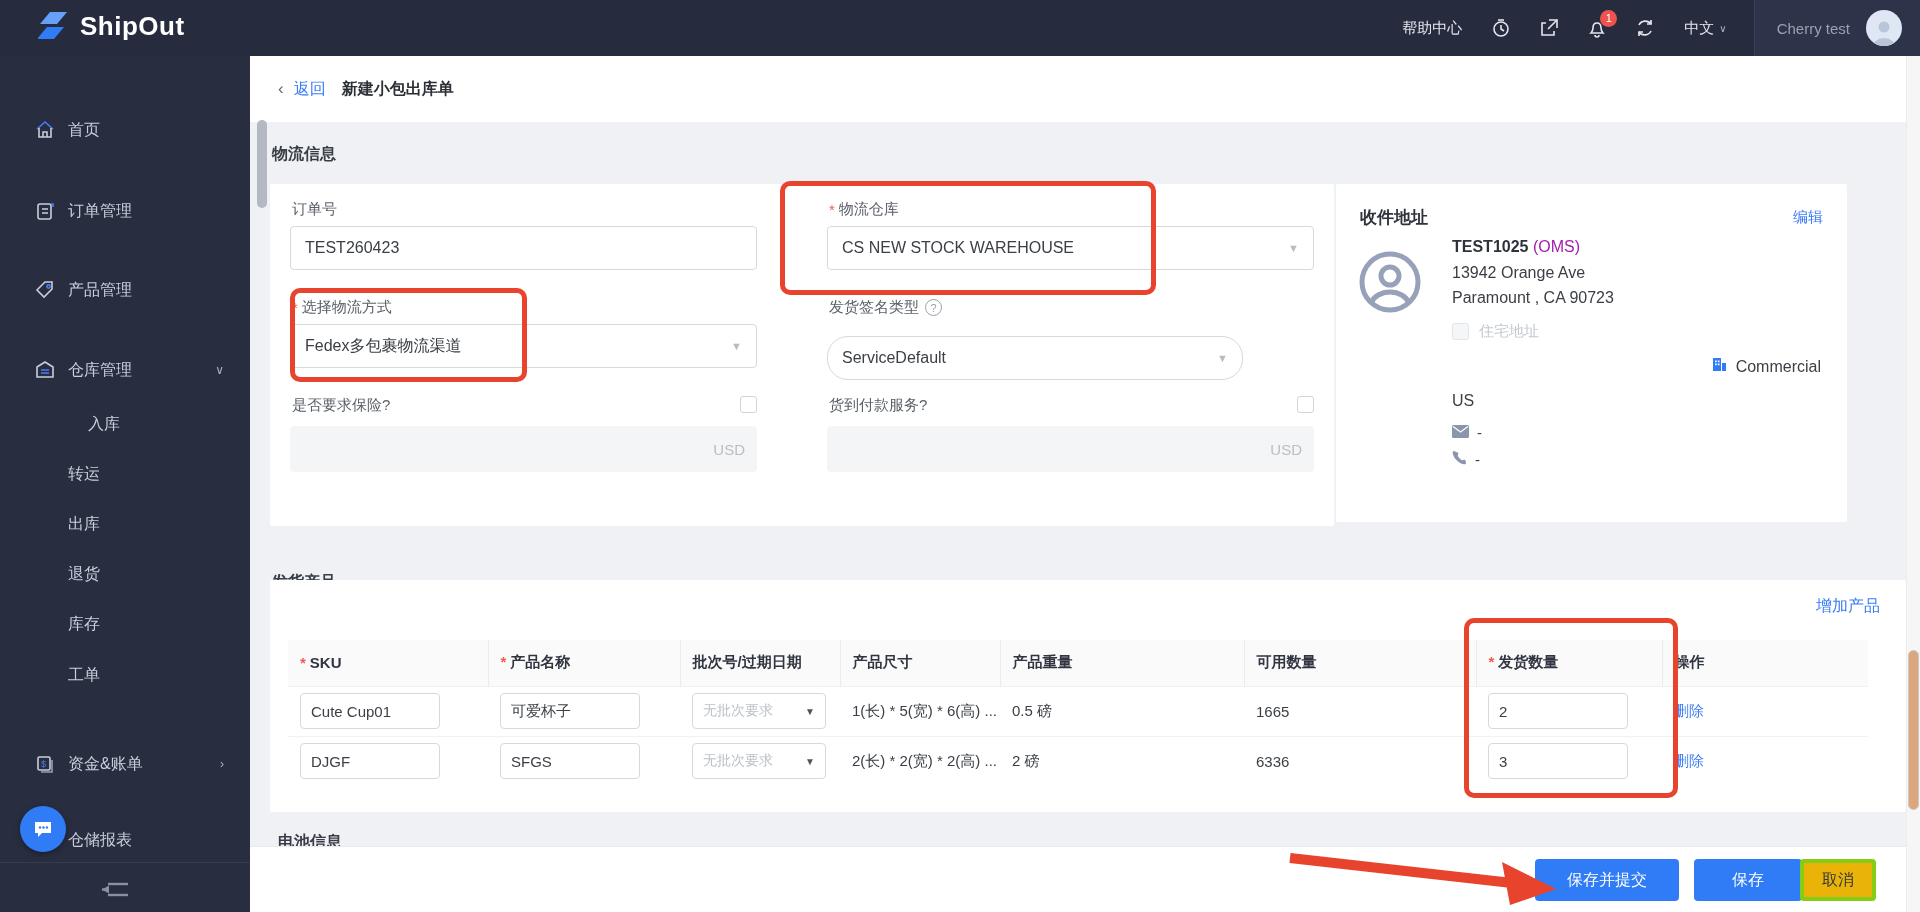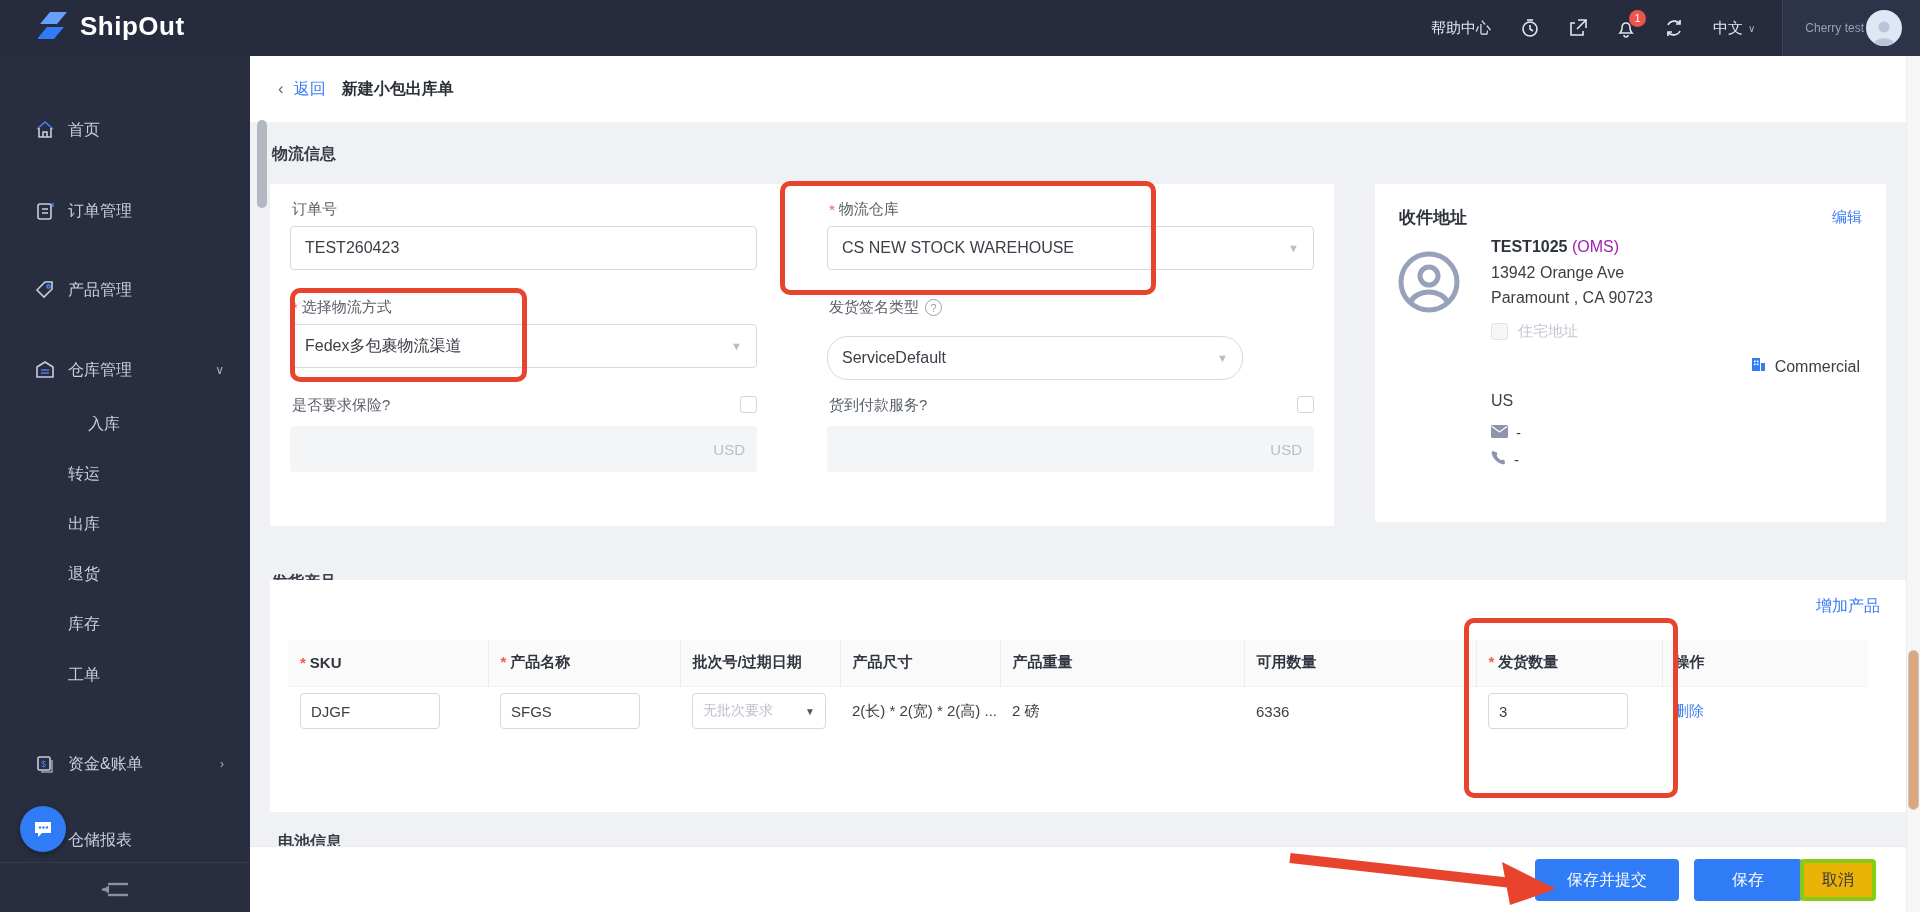--- a/index.html
+++ b/index.html
@@ -16,7 +16,7 @@
   .badge { position:absolute; top:-7px; right:-9px; background:#ef5350; color:#fff; border-radius:9px; min-width:17px; height:17px; font-size:11px; line-height:17px; text-align:center; padding:0 3px; }
   .lang-caret { font-size:10px; color:#aeb4c4; margin-left:5px; }
   .user-zone { height:100%; display:flex; align-items:center; background:#2d3348; border-left:1px solid #3a4156; padding:0 18px 0 22px; margin-left:12px; }
-  .user-name { color:#9aa1b4; font-size:12px; margin-right:2px; }
+  .user-name { color:#9aa1b4; font-size:15px; margin-right:16px; }
   .avatar-sm { width:36px; height:36px; border-radius:50%; background:#dfe7f4; display:flex; align-items:flex-end; justify-content:center; overflow:hidden; }
 
   

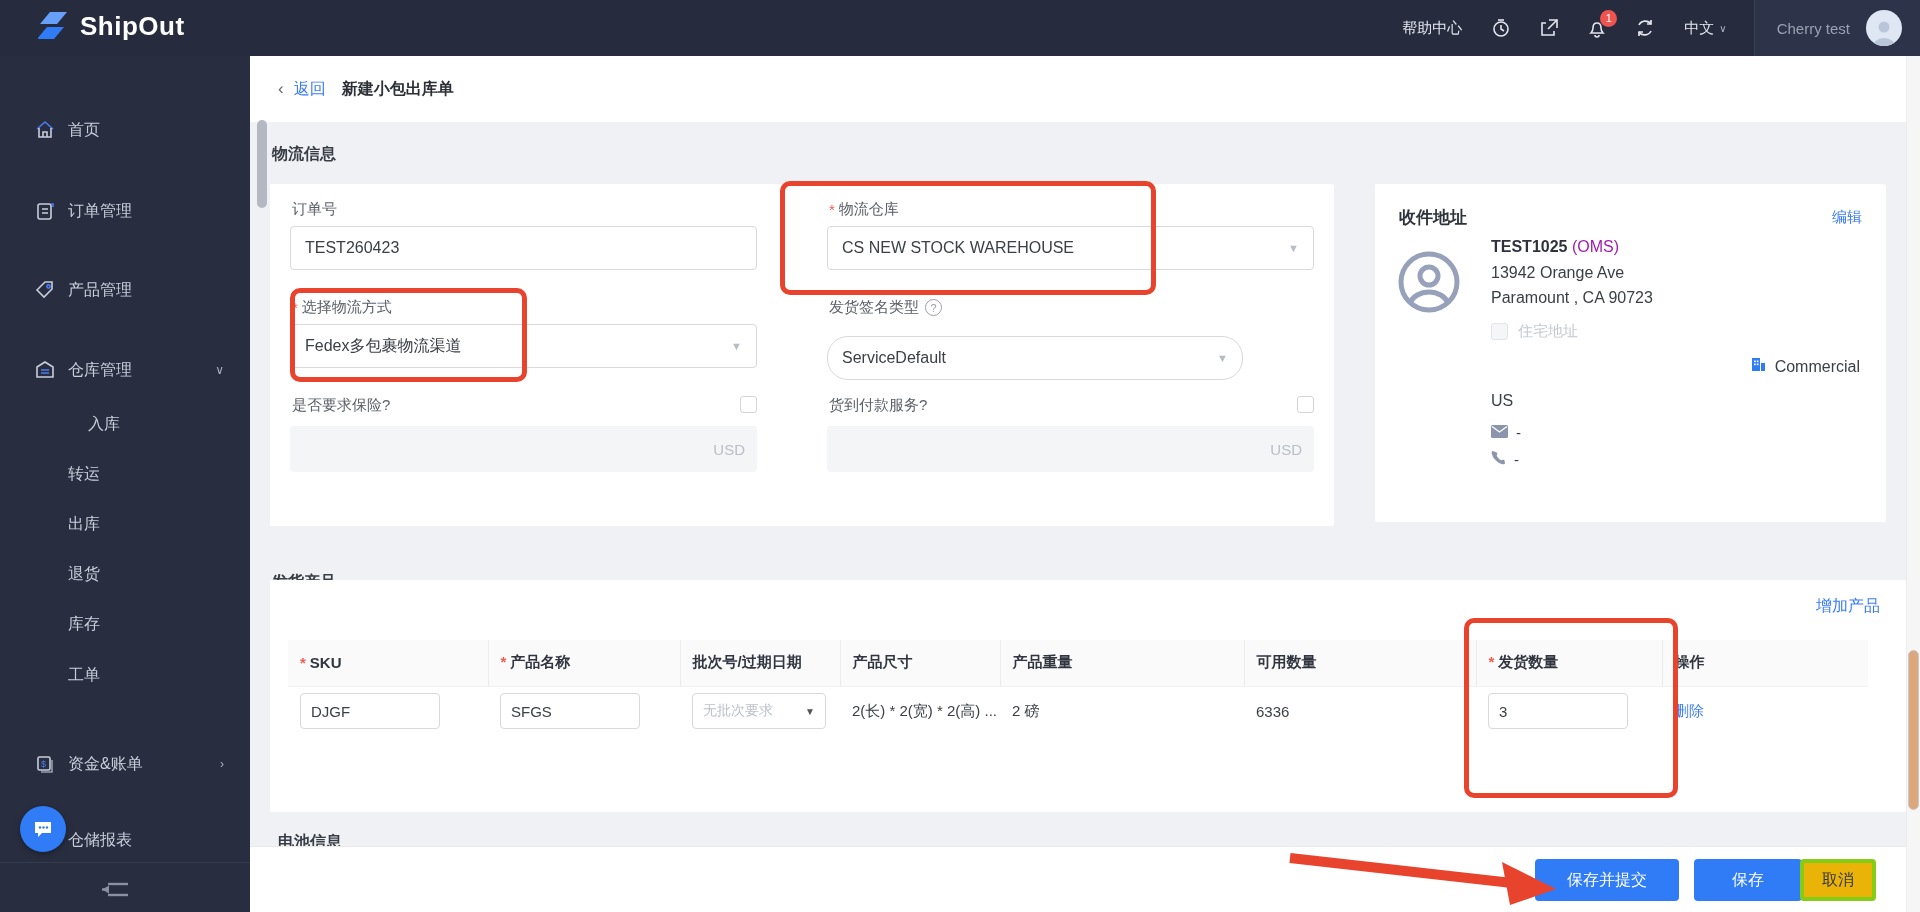--- a/index.html
+++ b/index.html
@@ -313,7 +313,7 @@
     </div>
   </div>
 
-  <div class="card" style="left:1125px; top:128px; width:511px; height:338px;">
+  <div class="card" style="left:1086px; top:128px; width:511px; height:338px;">
     <div class="addr-title">收件地址</div>
     <div class="edit-link">编辑</div>
 

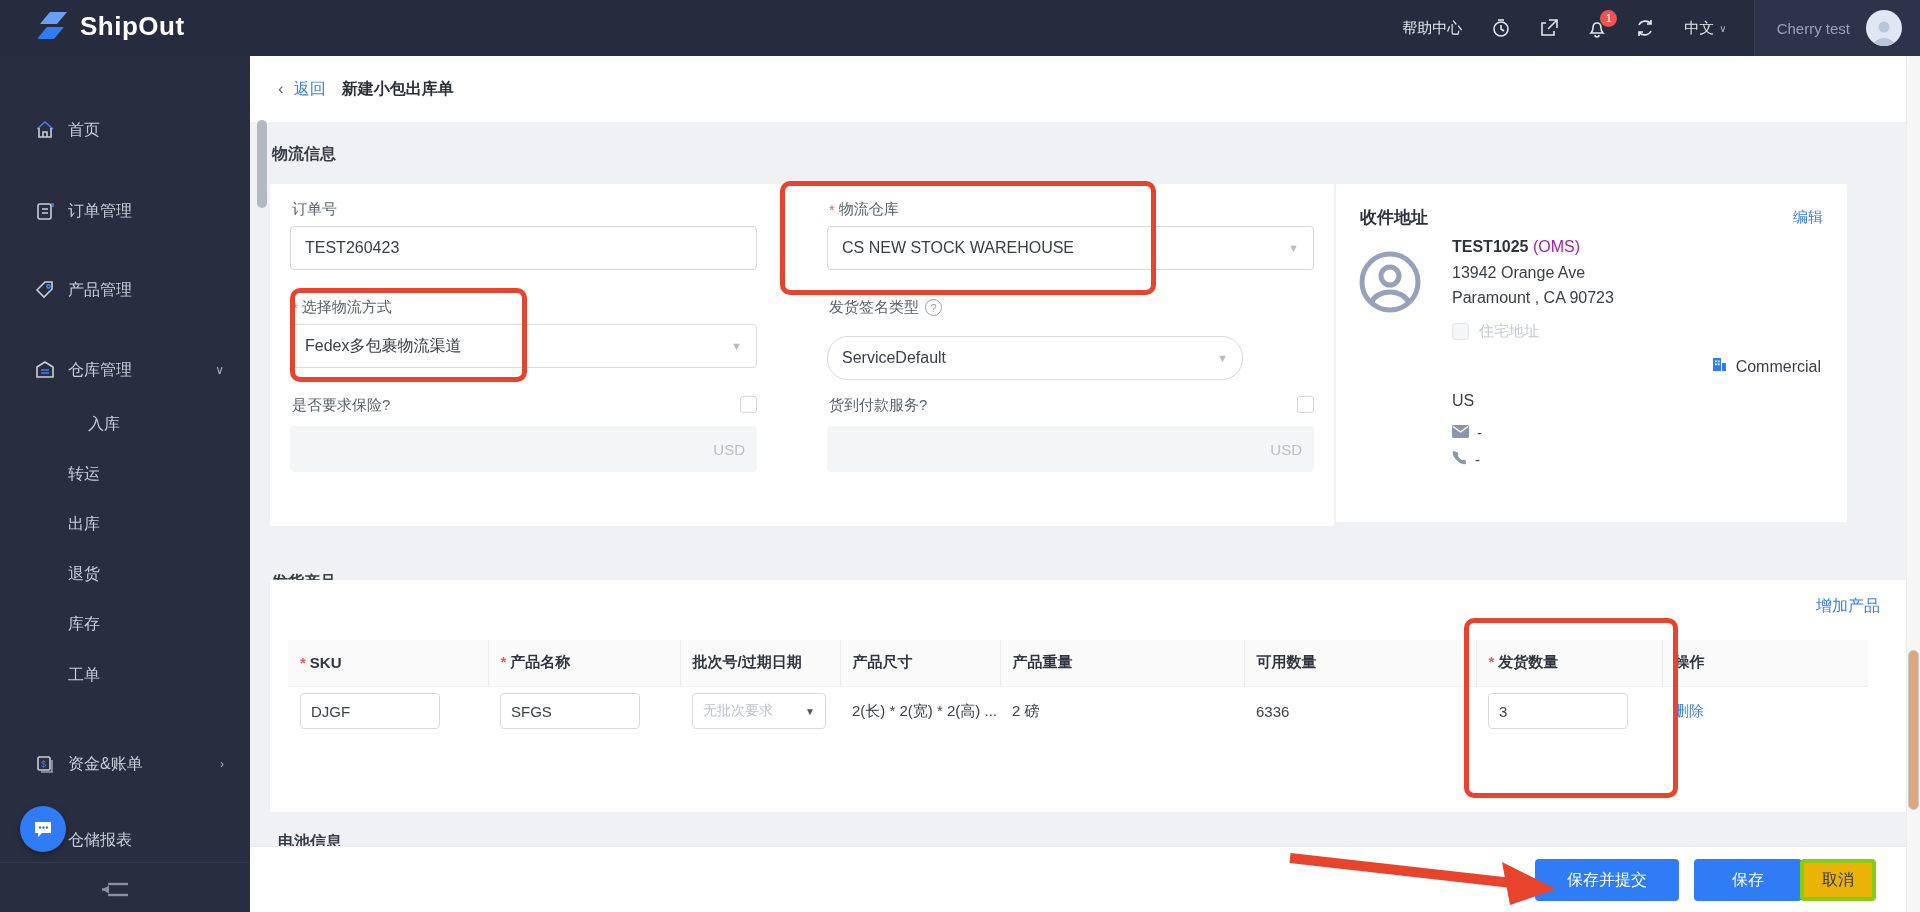--- a/index.html
+++ b/index.html
@@ -401,6 +401,21 @@
       </thead>
       <tbody>
         <tr>
+          <td><input class="t-input" value="Cute Cup01" style=""></td>
+          <td><input class="t-input" value="可爱杯子" style=""></td>
+          <td>
+            <span class="t-select">
+              <span>无批次要求</span>
+                <span class="tri">▼</span>
+            </span>
+          </td>
+          <td>1(长) * 5(宽) * 6(高) ...</td>
+          <td>0.5 磅</td>
+          <td>1665</td>
+          <td><input class="t-input" value="2" style=""></td>
+          <td><span class="del-link">删除</span></td>
+        </tr>
+        <tr>
           <td><input class="t-input" value="DJGF" style=""></td>
           <td><input class="t-input" value="SFGS" style=""></td>
           <td>

